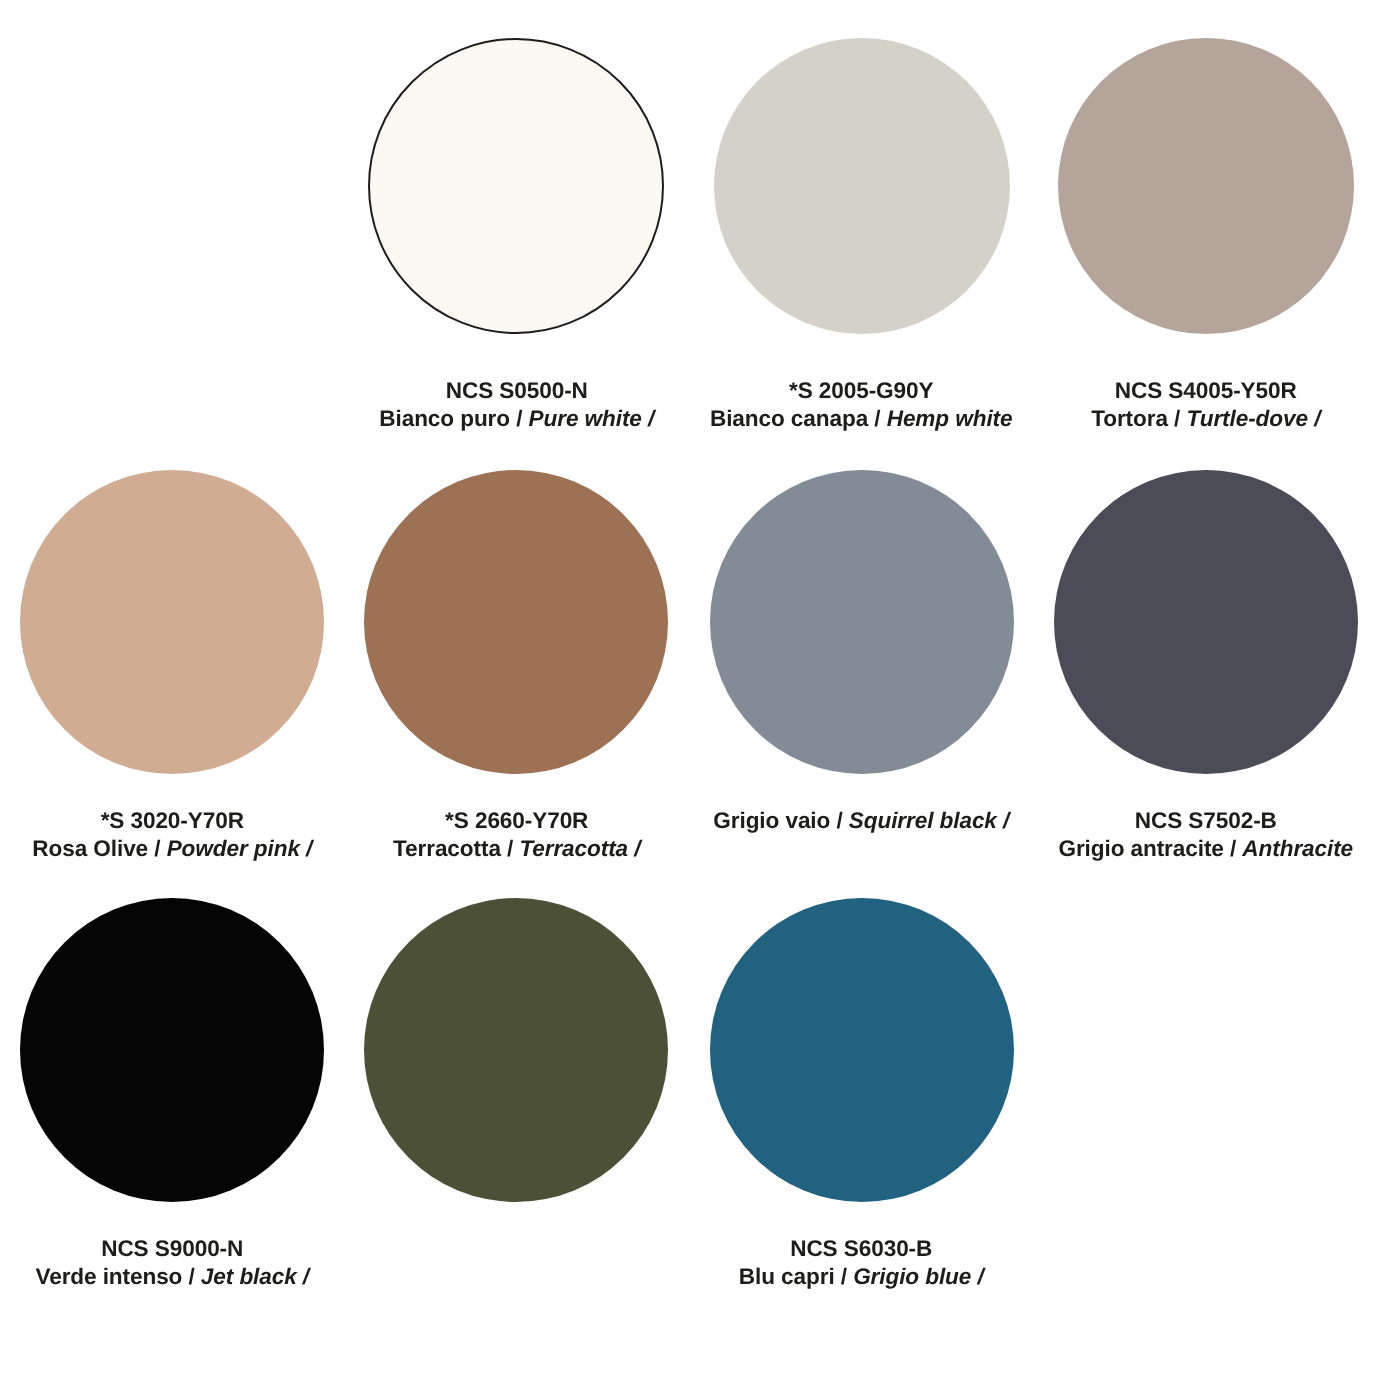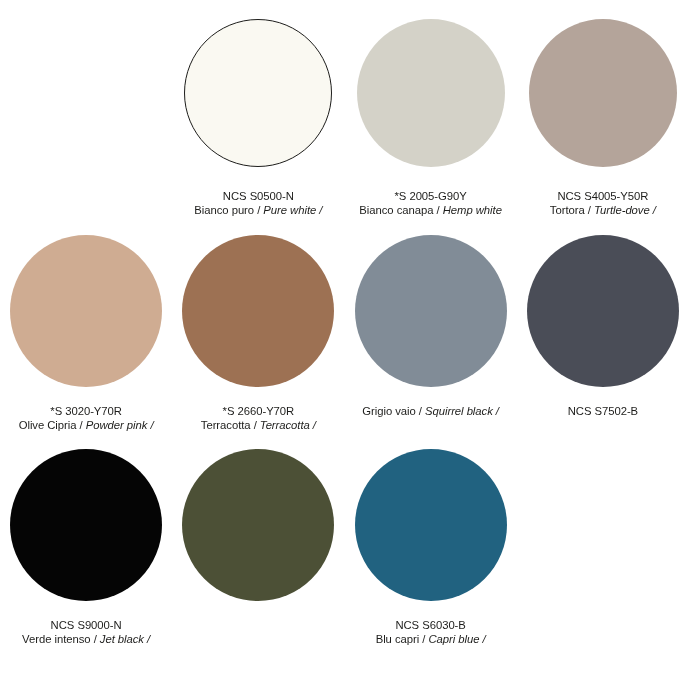--- a/index.html
+++ b/index.html
@@ -23,6 +23,7 @@
   .row {
     display: flex;
     width: 689px;
+    font-weight: bold;
   }
   .swatch-cell {
     width: 172.25px;

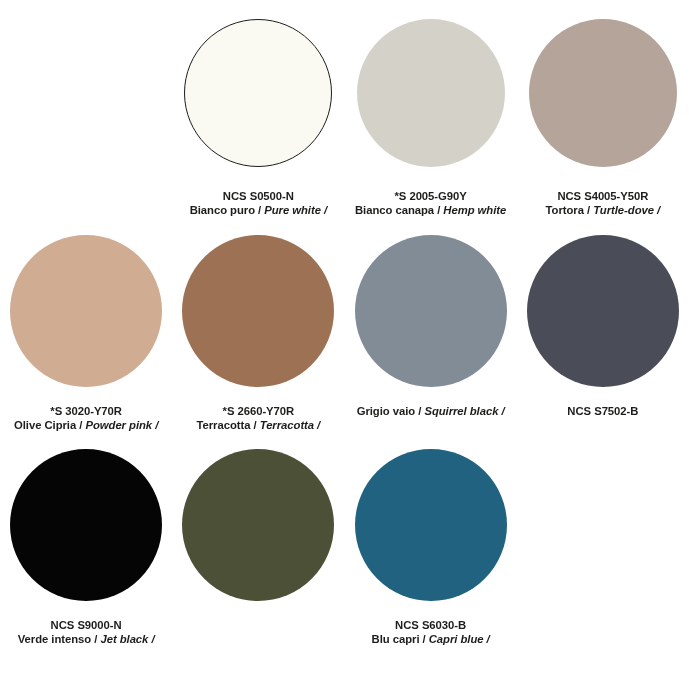--- a/index.html
+++ b/index.html
@@ -125,7 +125,7 @@
       </div>
       <div class="caption">
         <span class="code">*S 3020-Y70R</span>
-        <span class="names"><span>Olive Cipria / </span><span class="it">Powder pink / </span></span>
+        <span class="names"><span>Rosa Olive / </span><span class="it">Powder pink / </span></span>
       </div>
     </div>
 

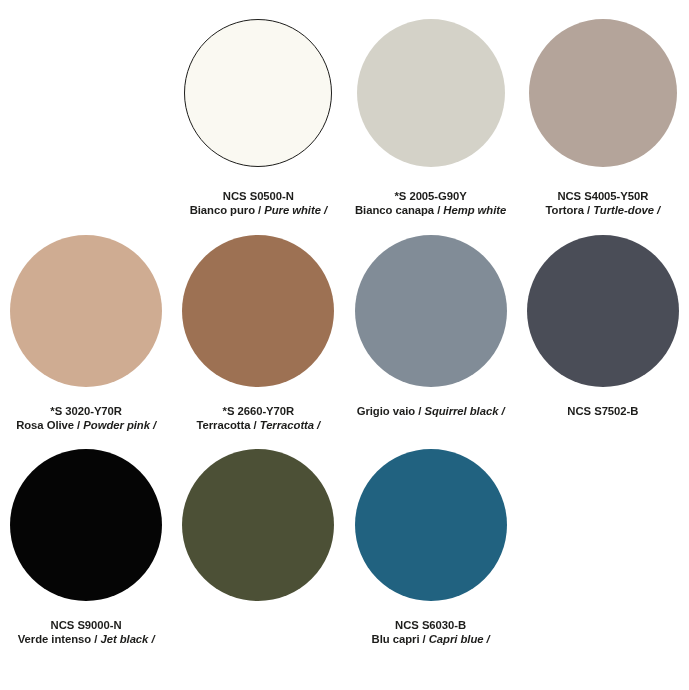--- a/index.html
+++ b/index.html
@@ -154,6 +154,7 @@
       </div>
       <div class="caption">
         <span class="code">NCS S7502-B</span>
+        <span class="names"><span>Grigio antracite / </span><span class="it">Anthracite</span></span>
       </div>
     </div>
   </div>

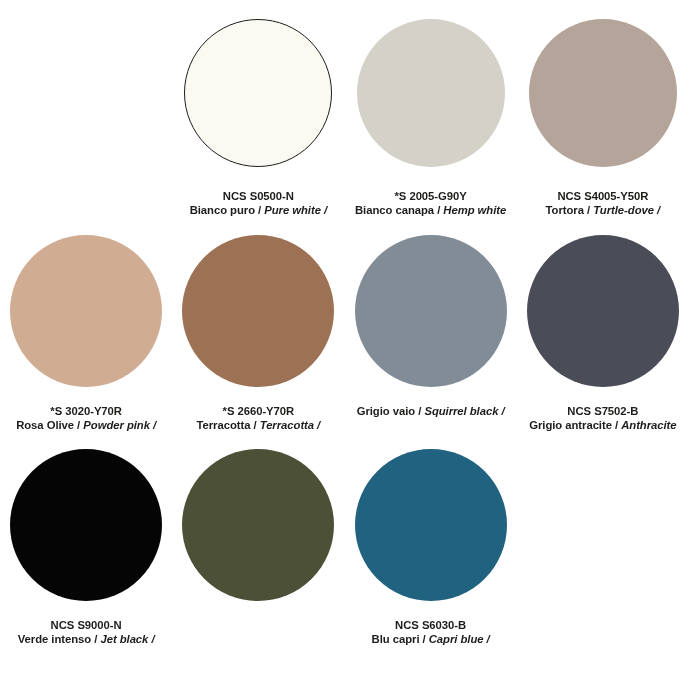--- a/index.html
+++ b/index.html
@@ -183,7 +183,7 @@
       </div>
       <div class="caption">
         <span class="code">NCS S6030-B</span>
-        <span class="names"><span>Blu capri / </span><span class="it">Capri blue / </span></span>
+        <span class="names"><span>Blu capri / </span><span class="it">Grigio blue / </span></span>
       </div>
     </div>
   </div>

